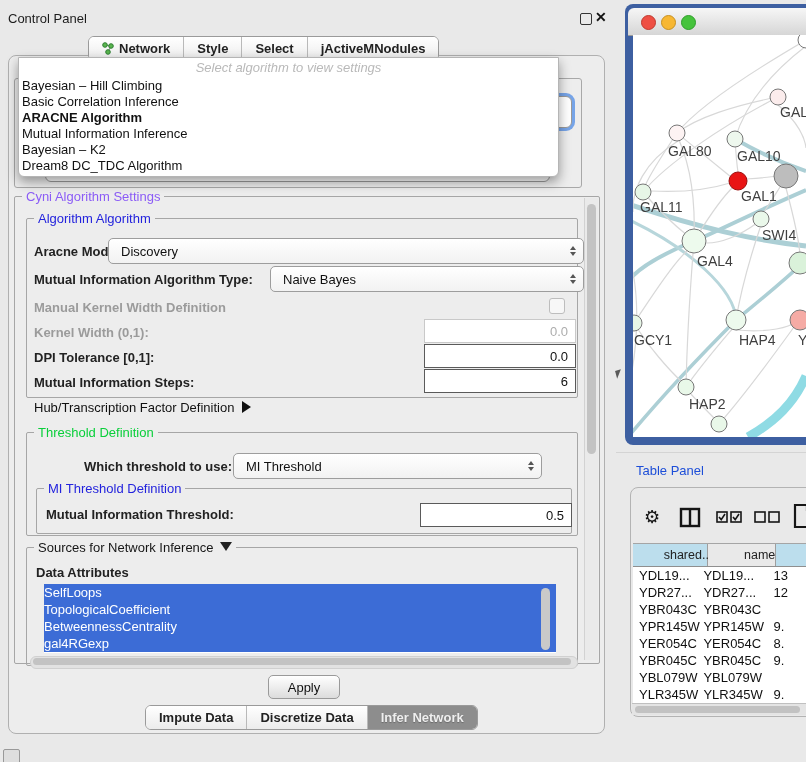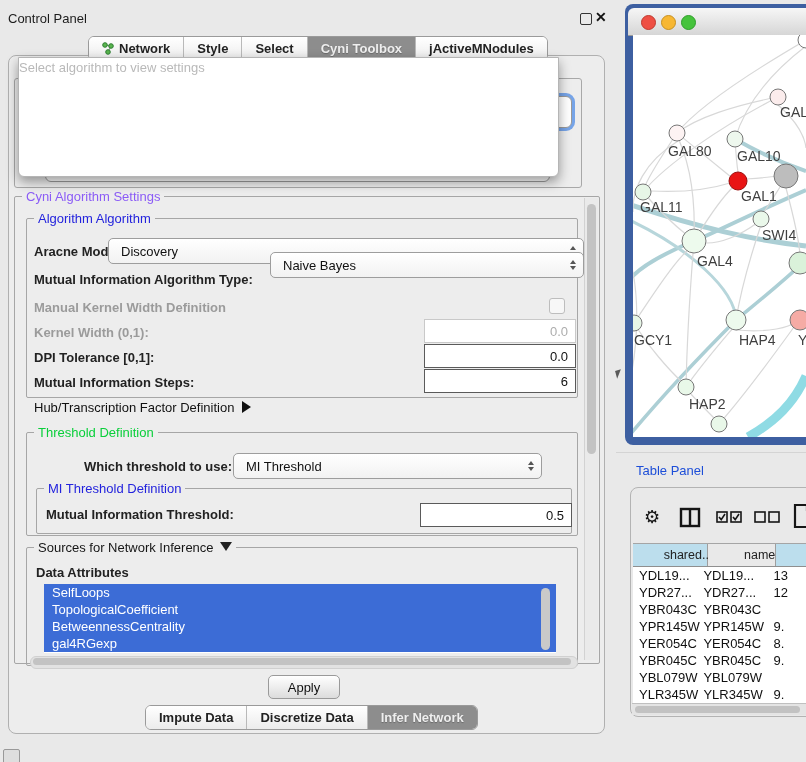--- a/index.html
+++ b/index.html
@@ -105,9 +105,6 @@
       </div>
       <div class="tab">
         <span>Select</span>
-      </div>
-      <div class="tab sel">
-        <span>Cyni Toolbox</span>
       </div>
       <div class="tab">
         <span>jActiveMNodules</span>

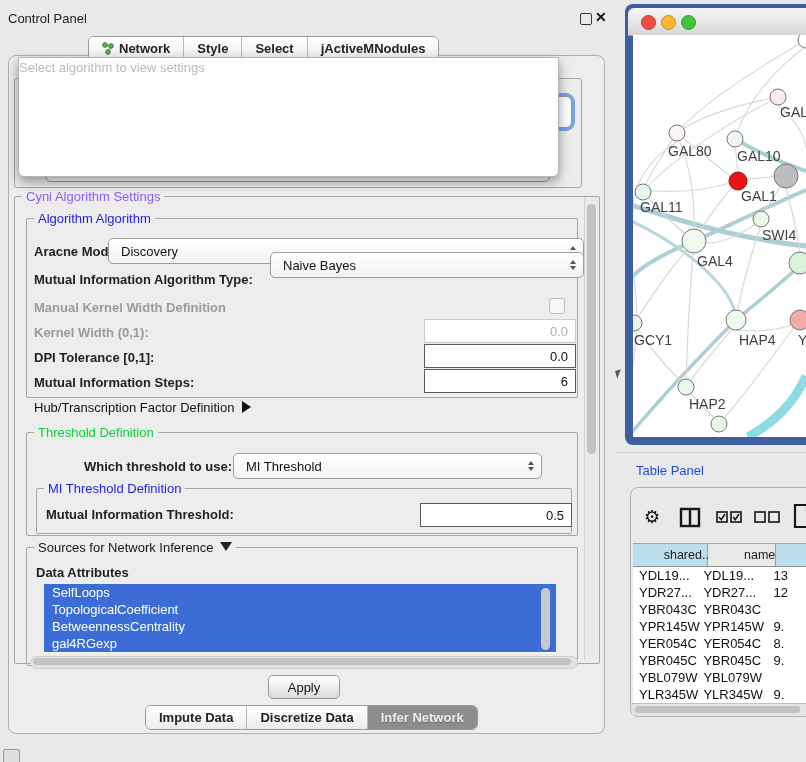--- a/index.html
+++ b/index.html
@@ -30,7 +30,7 @@
   
   #popup{left:18px;top:57px;width:539px;height:118px;background:#fff;border:1px solid #b5b5b5;
          border-radius:0 0 6px 6px;box-shadow:0 5px 12px rgba(0,0,0,.38);z-index:30;}
-  #popup .ph{height:20px;line-height:20px;color:#b9b9b9;font-size:13px;}
+  #popup .ph{height:20px;line-height:20px;text-align:center;color:#b9b9b9;font-size:13px;font-style:italic;}
   #popup .it{height:16px;line-height:16px;font-size:13px;color:#111;padding-left:3px;}
   
   .fs{position:absolute;border:1px solid #a6a6a6;border-radius:2px;}

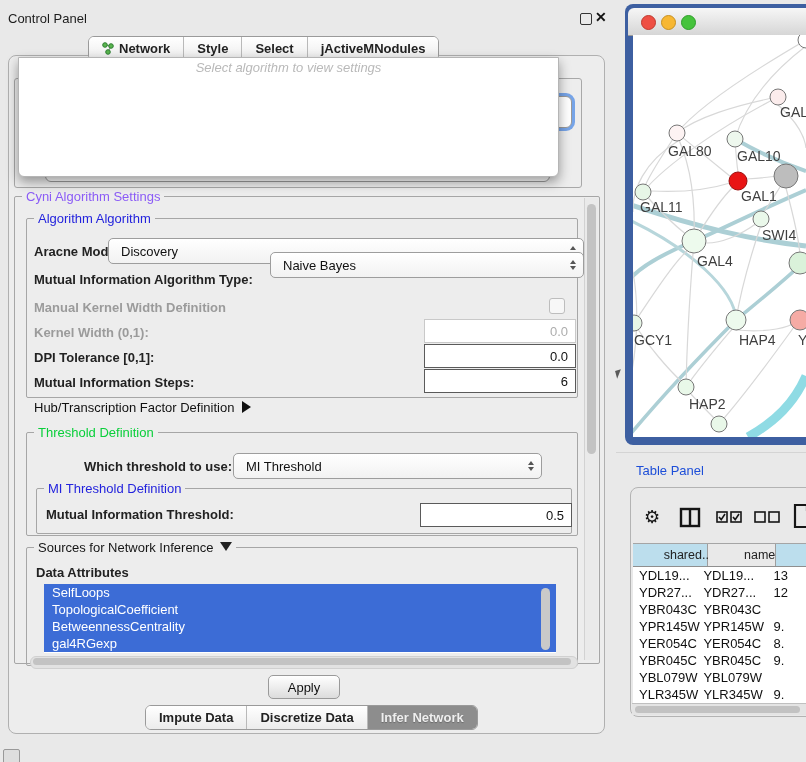--- a/index.html
+++ b/index.html
@@ -117,6 +117,14 @@
 
   <div class="abs" id="popup">
     <div class="ph">Select algorithm to view settings</div>
+    <div id="popup-items">
+        <div class="it">Bayesian – Hill Climbing</div>
+        <div class="it">Basic Correlation Inference</div>
+        <div class="it b">ARACNE Algorithm</div>
+        <div class="it">Mutual Information Inference</div>
+        <div class="it">Bayesian – K2</div>
+        <div class="it">Dream8 DC_TDC Algorithm</div>
+      </div>
   </div>
 
   <div class="fs" style="left:14px;top:196px;width:584px;height:466px;">

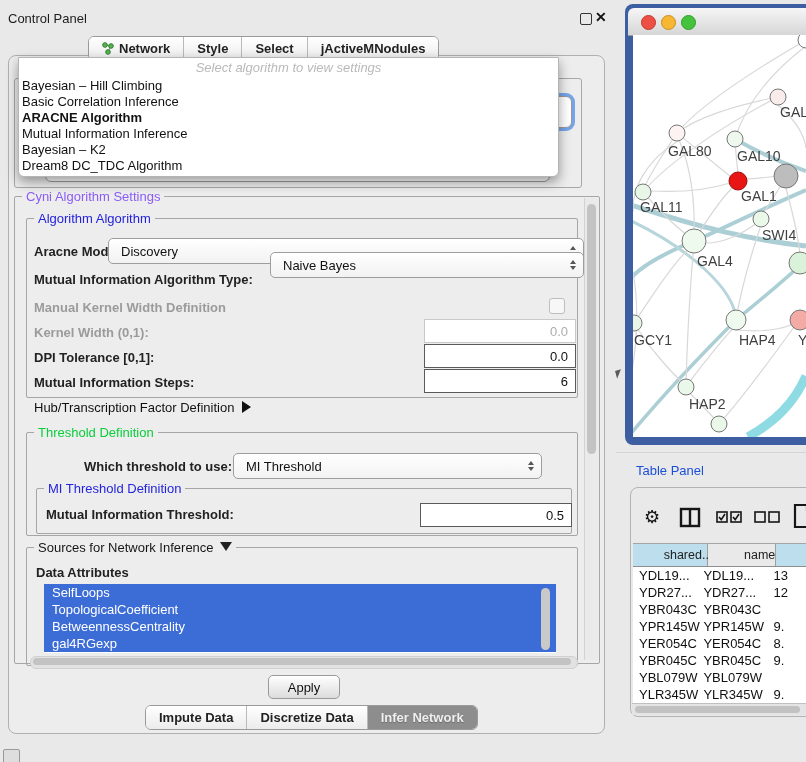--- a/index.html
+++ b/index.html
@@ -147,7 +147,7 @@
       </span>
   </div>
   <div class="abs lbl b" style="left:34px;top:272px;">Mutual Information Algorithm Type:</div>
-  <div class="combo" style="left:270px;top:252px;width:300px;height:24px;">
+  <div class="combo" style="left:270px;top:266px;width:300px;height:24px;">
     <span>Naive Bayes</span>
     <span class="arrows">
         <span class="arr-up"></span>

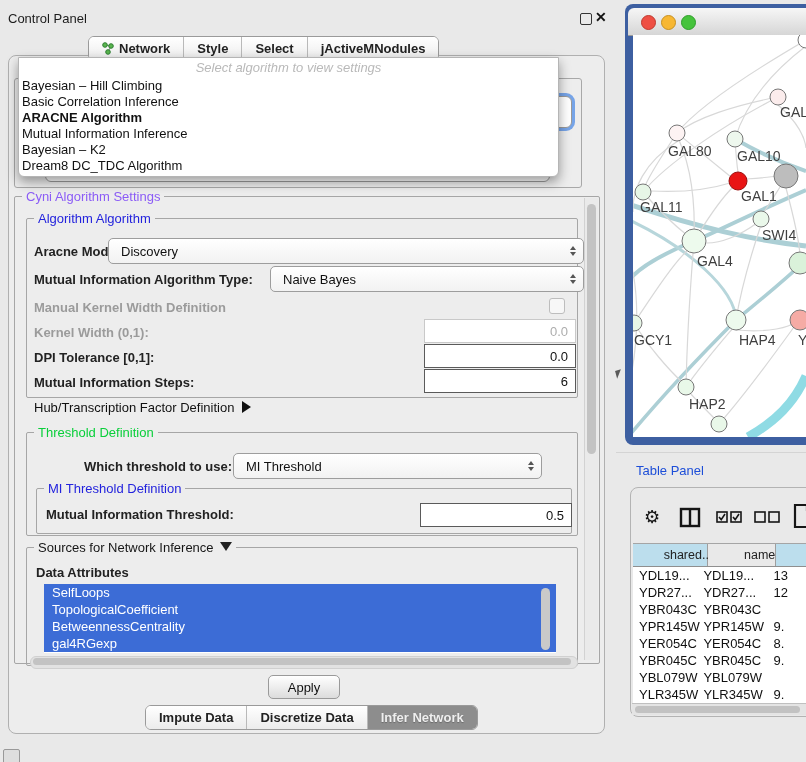--- a/index.html
+++ b/index.html
@@ -51,7 +51,7 @@
   .tri-d{display:inline-block;width:0;height:0;border-left:6px solid transparent;border-right:6px solid transparent;border-top:9px solid #222;margin-left:6px;vertical-align:1px;}
   
   #attr-list{left:44px;top:584px;width:512px;height:69px;overflow:hidden;background:#fff;}
-  #attr-list .row{height:17px;line-height:17px;font-size:13px;color:#fff;padding-left:8px;}
+  #attr-list .row{height:17px;line-height:17px;font-size:13px;color:#fff;}
   .sbtrack-v{background:#eaeaea;border-left:1px solid #d2d2d2;}
   .thumb{background:#c3c3c3;border-radius:5px;}
   

